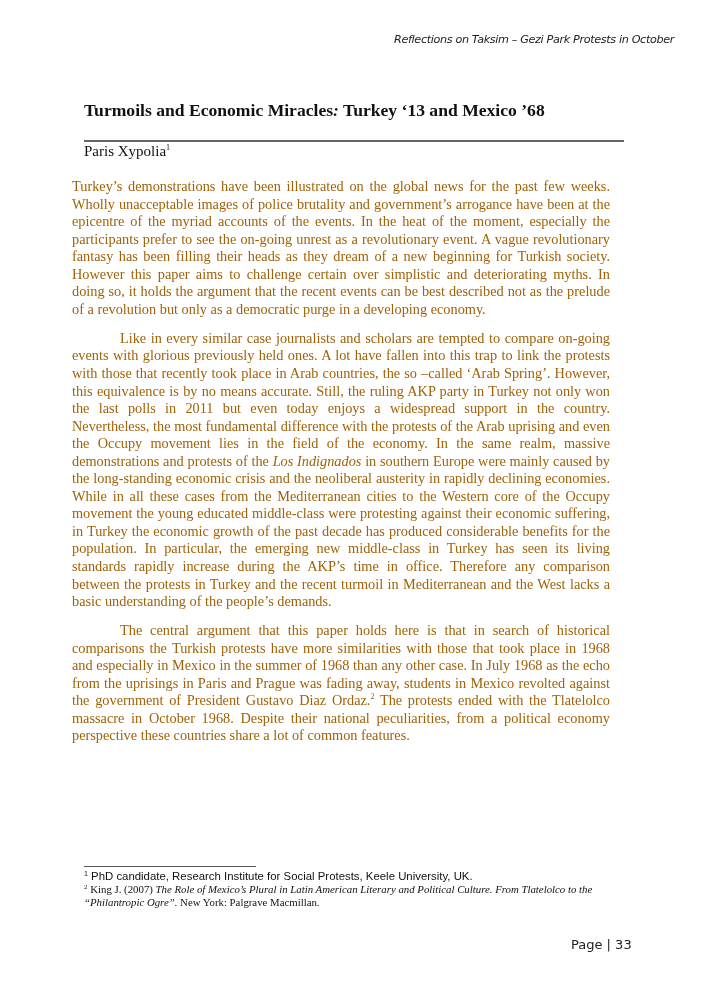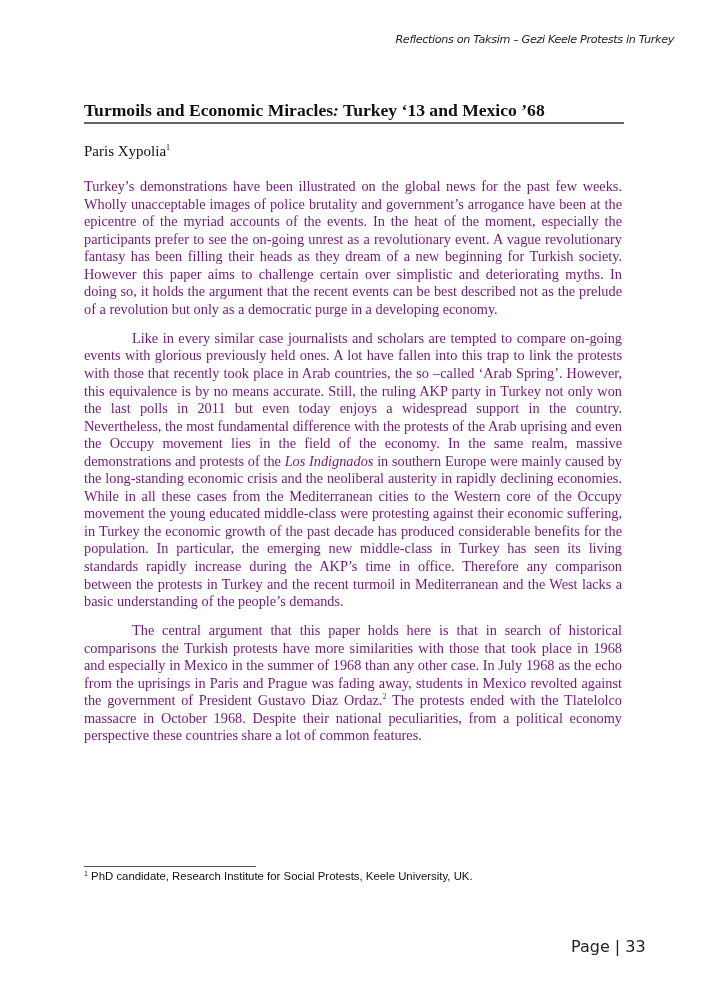--- a/index.html
+++ b/index.html
@@ -111,7 +111,7 @@
 </head>
 <body>
 
-<div class="running-header">Reflections on Taksim – Gezi Keele Protests in Turkey</div>
+<div class="running-header">Reflections on Taksim – Gezi Park Protests in October</div>
 
 <div class="title"><span>Turmoils and Economic Miracles</span><span class="t-italic">:</span><span> Turkey ‘13 and Mexico ’68</span></div>
 

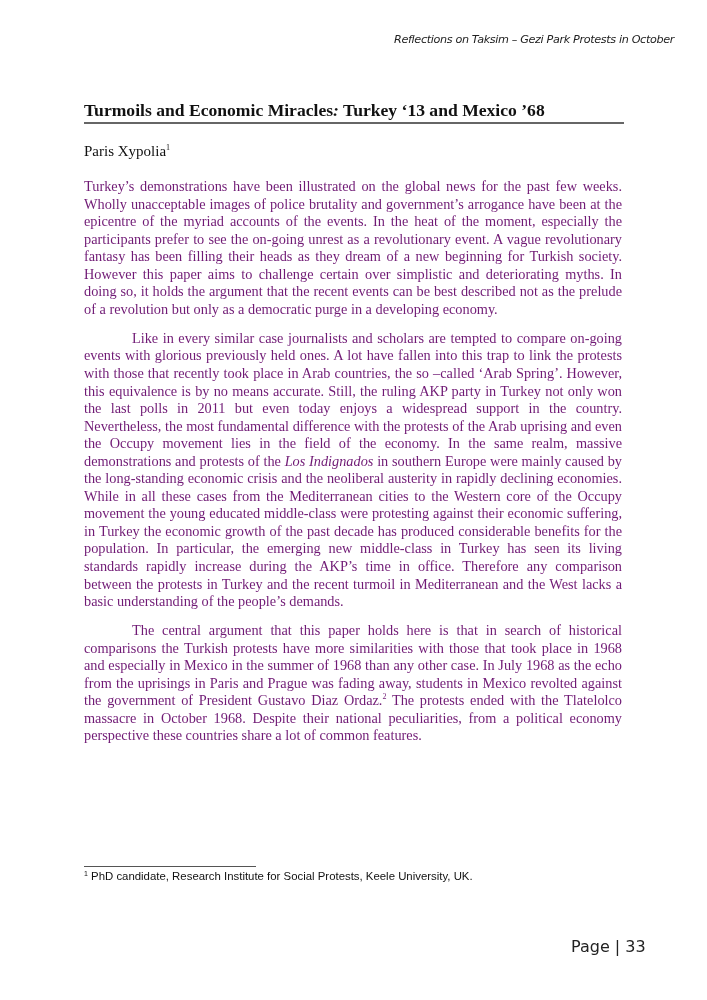--- a/index.html
+++ b/index.html
@@ -33,7 +33,7 @@
     font-weight: bold;
     font-size: 17.6px;
     color: #111;
-    padding-bottom: 2px;
+    padding-bottom: 20px;
     border-bottom: 2px solid #666;
     line-height: 20px;
     white-space: nowrap;

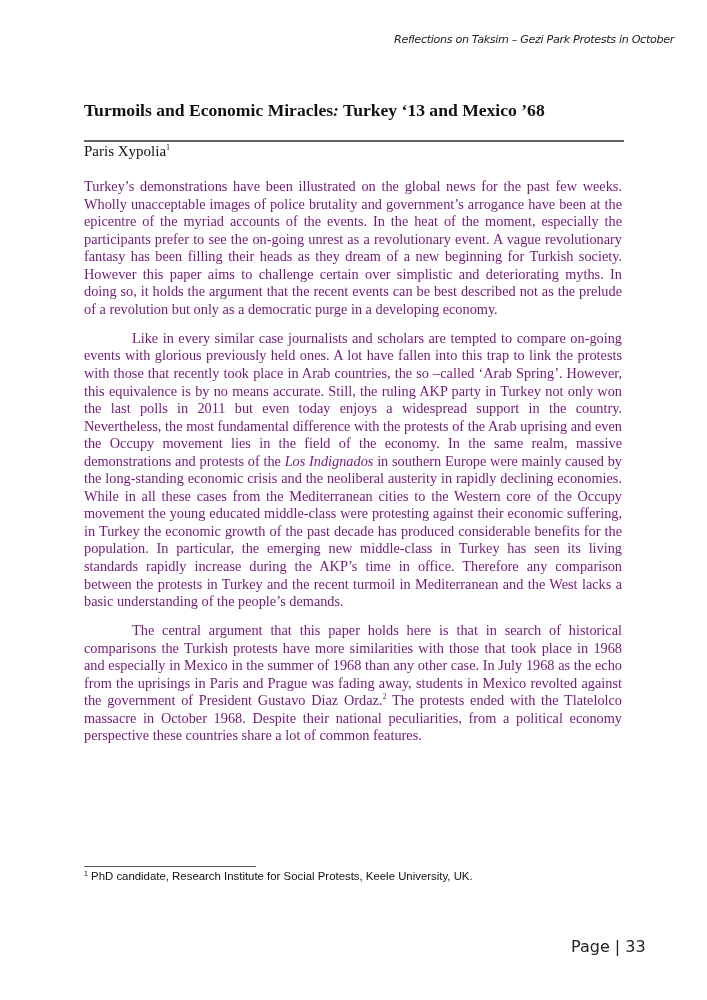--- a/index.html
+++ b/index.html
@@ -53,13 +53,13 @@
   }
   .body-text {
     position: absolute;
-    left: 84px;
+    left: 72px;
     top: 178px;
     width: 538px;
     font-family: "Liberation Serif", serif;
     font-size: 14.3px;
     line-height: 17.55px;
-    color: #701a75;
+    color: #a16207;
   }
   .body-text p {
     margin: 0 0 11.5px 0;

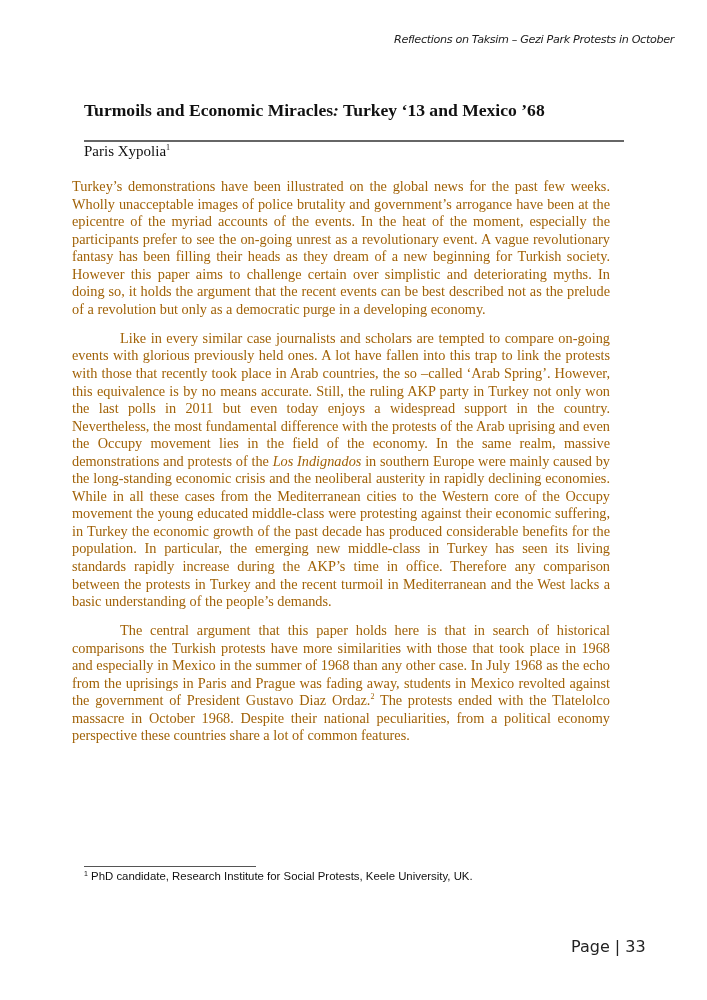--- a/index.html
+++ b/index.html
@@ -127,6 +127,7 @@
 
 <div class="footnotes">
   <p class="fn first"><sup>1</sup><span> PhD candidate, Research Institute for Social Protests, Keele University, UK.</span></p>
+  <p class="fn"><sup>2</sup><span> King J.  (2007) </span><span class="ref-italic">The Role of Mexico’s Plural in Latin American Literary and Political Culture. From Tlatelolco to the “Philantropic Ogre”.</span><span> New York: Palgrave Macmillan.</span></p>
 </div>
 
 <div class="page-number">Page | 33</div>

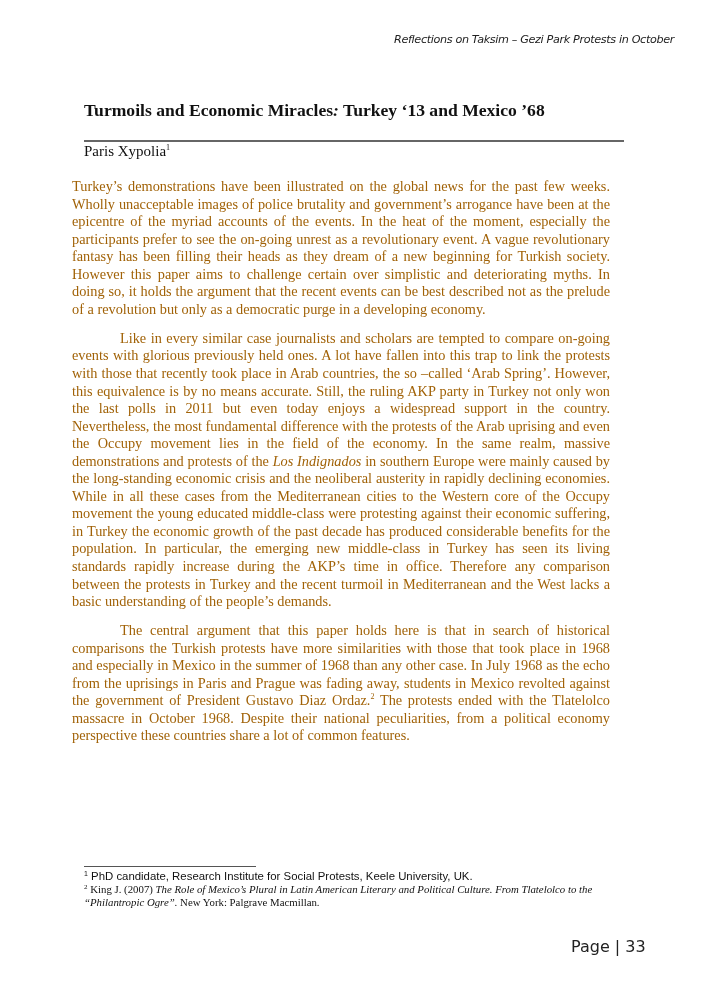--- a/index.html
+++ b/index.html
@@ -104,7 +104,7 @@
     top: 937px;
     left: 571px;
     font-family: "DejaVu Sans", sans-serif;
-    font-size: 16px;
+    font-size: 13px;
     color: #222;
   }
 </style>

